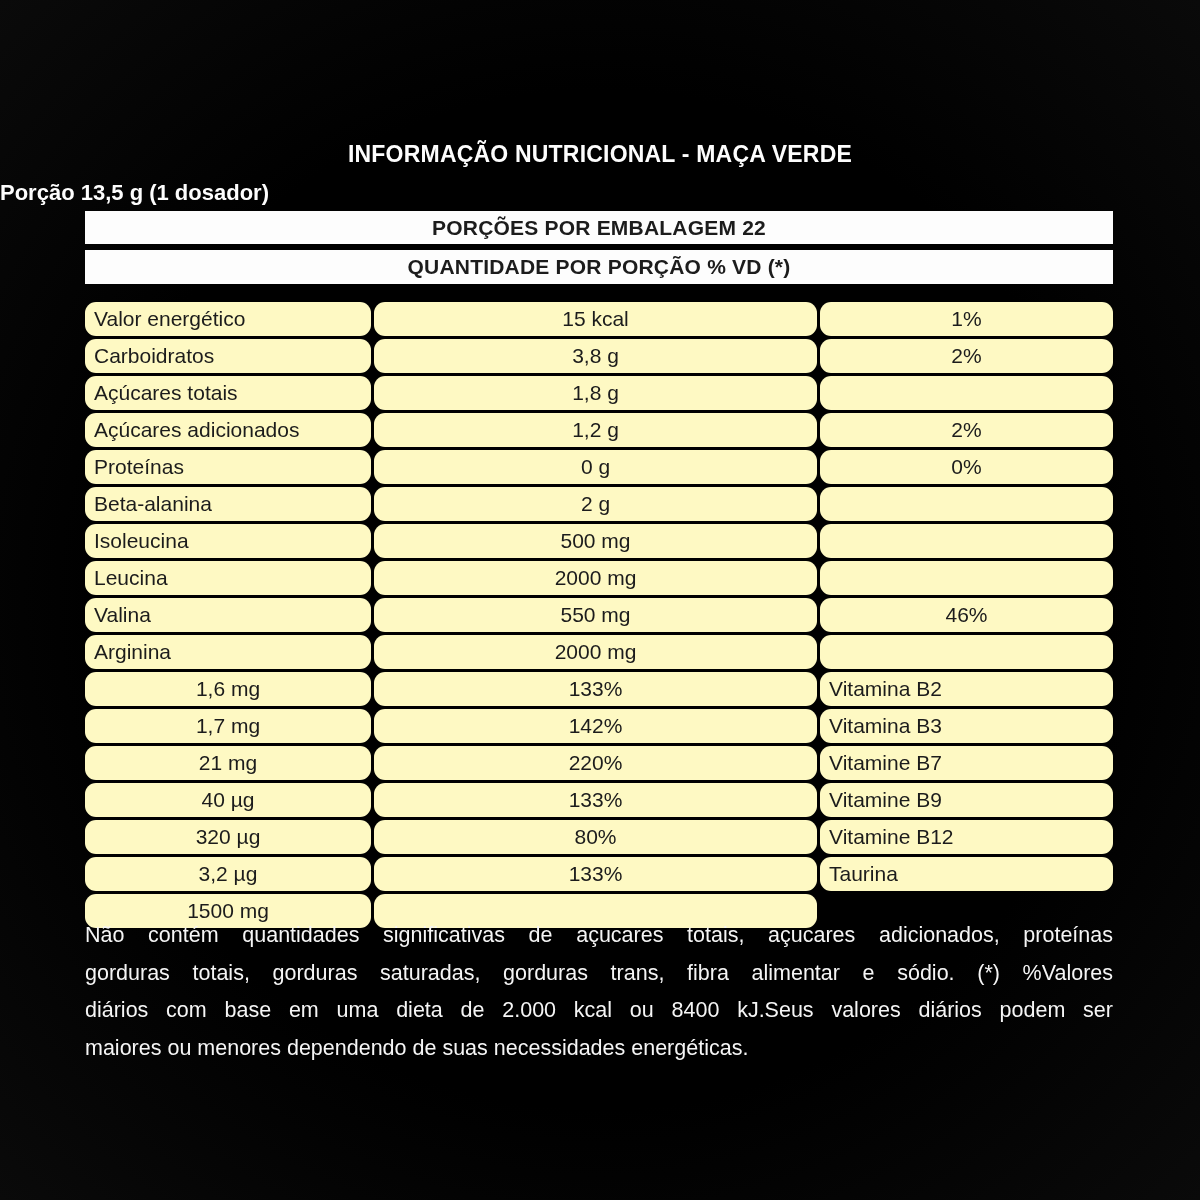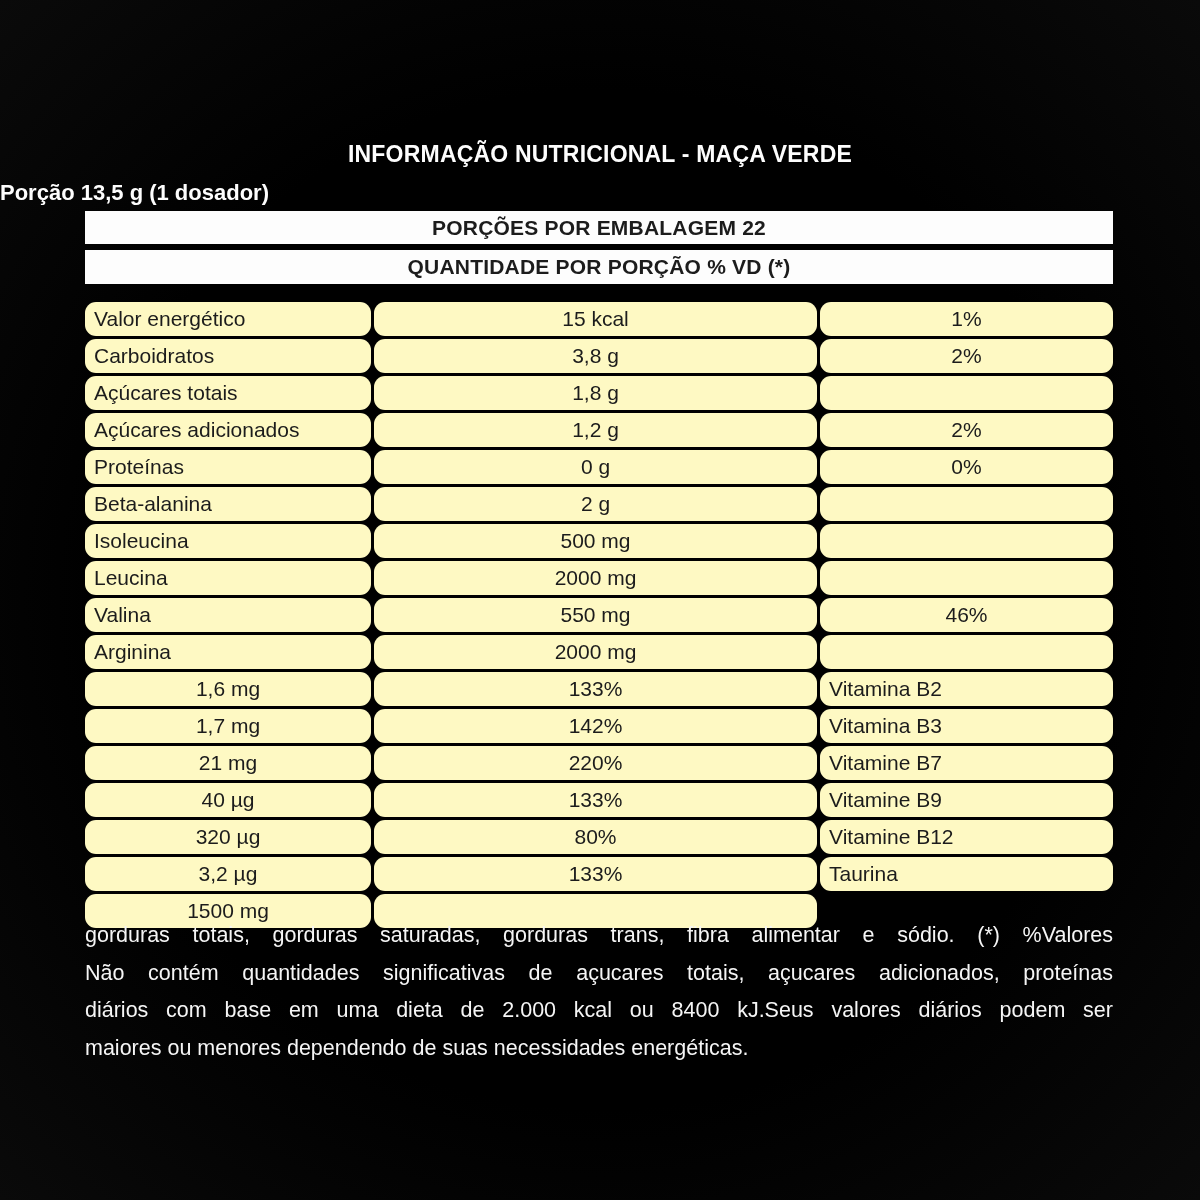--- a/index.html
+++ b/index.html
@@ -178,8 +178,8 @@
 </div>
 
 <div class="footer-note">
+  <div class="footer-line just">Não contém quantidades significativas de açucares totais, açucares adicionados, proteínas</div>
   <div class="footer-line just">gorduras totais, gorduras saturadas, gorduras trans, fibra alimentar e sódio.  (*) %Valores</div>
-  <div class="footer-line just">Não contém quantidades significativas de açucares totais, açucares adicionados, proteínas</div>
   <div class="footer-line just">diários com base em uma dieta de 2.000 kcal ou 8400 kJ.Seus valores diários podem ser</div>
   <div class="footer-line">maiores ou menores dependendo de suas necessidades energéticas.</div>
 </div>

